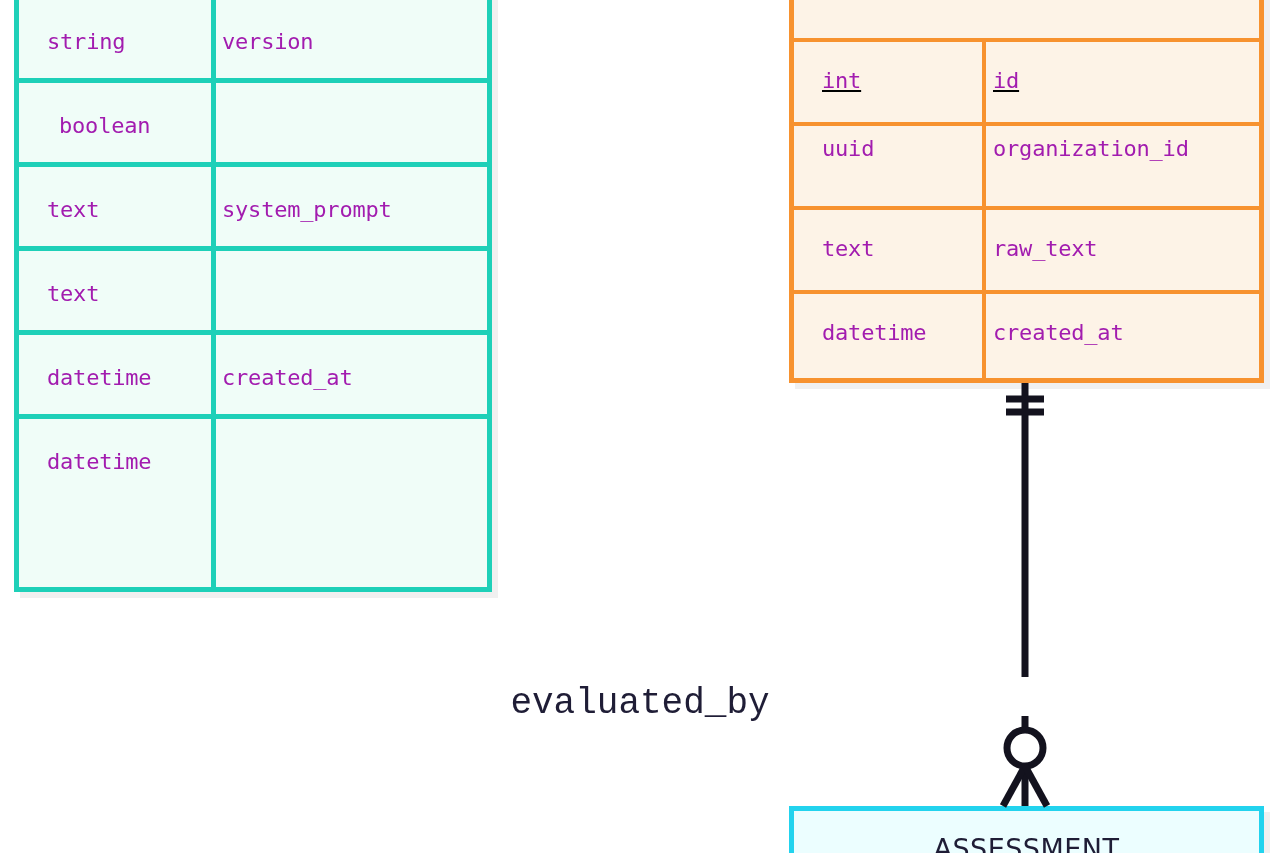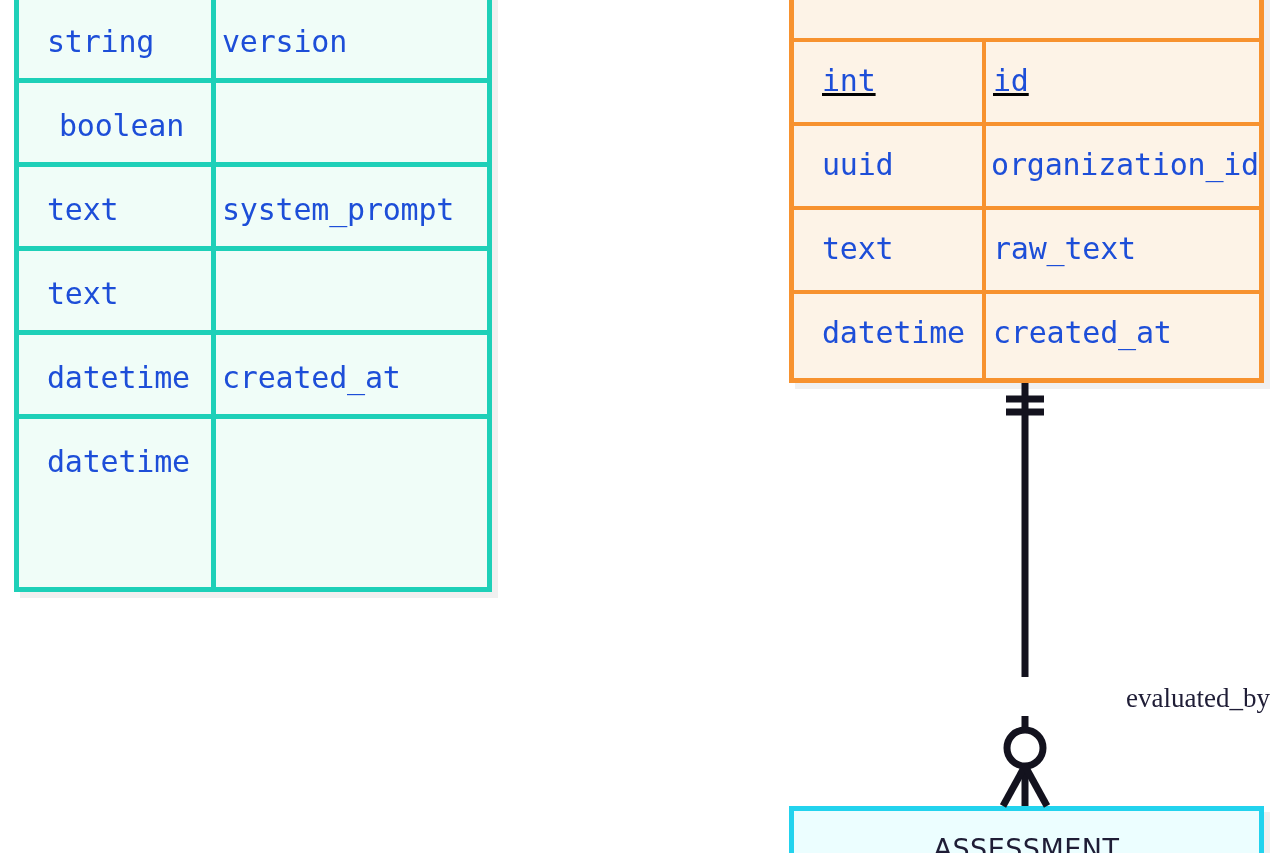--- a/index.html
+++ b/index.html
@@ -57,8 +57,8 @@
   .attr-row .cell {
     display: flex;
     align-items: center;
-    font-size: 30px;
-    color: #1d4ed8;
+    font-size: 22px;
+    color: #a21caf;
     white-space: nowrap;
     letter-spacing: -0.2px;
   }

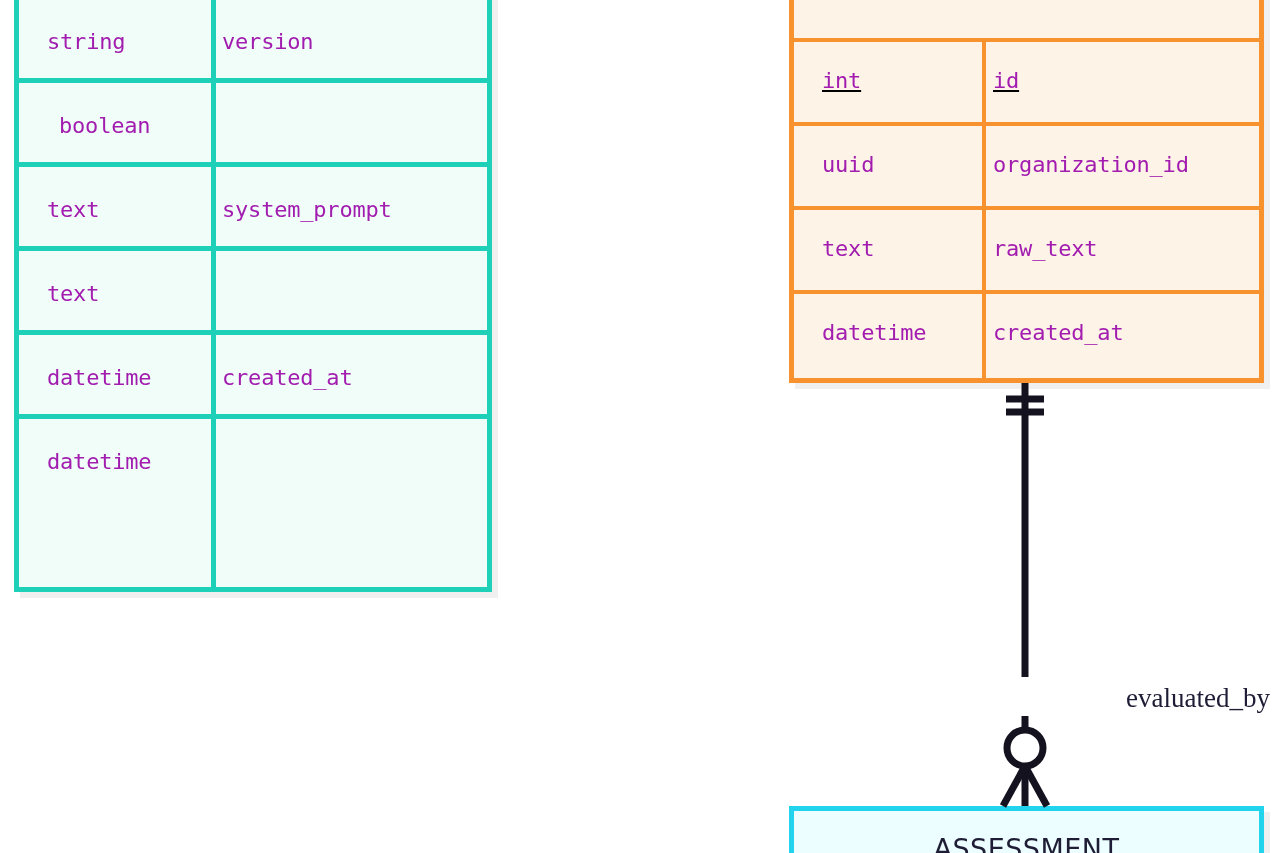--- a/index.html
+++ b/index.html
@@ -202,7 +202,7 @@
         <div class="cell type">int</div>
         <div class="cell name">id</div>
       </div>
-      <div class="attr-row" style="top:168px;">
+      <div class="attr-row" style="top:152px;">
         <div class="cell type">uuid</div>
         <div class="cell name">organization_id</div>
       </div>

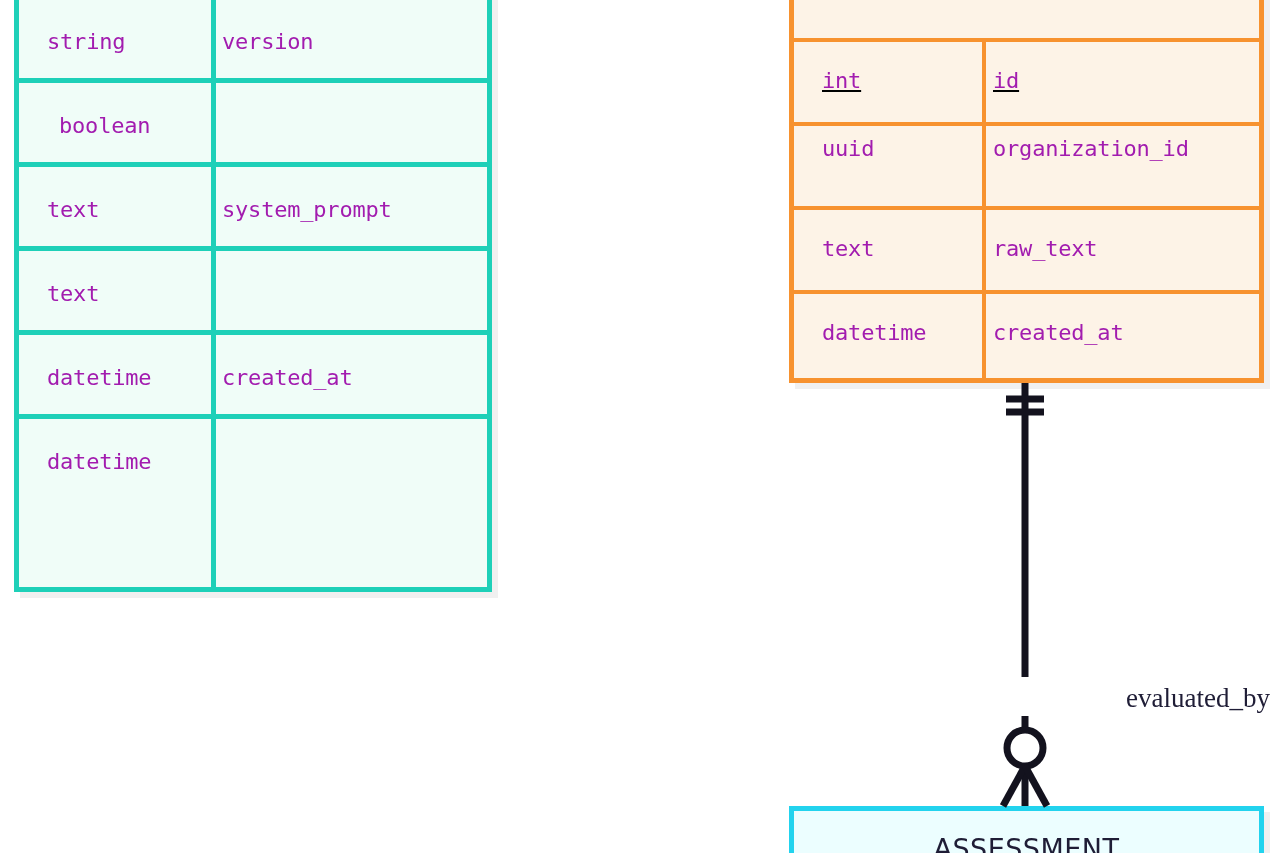--- a/index.html
+++ b/index.html
@@ -130,11 +130,11 @@
 
   .rel-label {
     position: absolute;
-    font-size: 27px;
+    font-size: 36px;
     color: #1f1d36;
-    font-family: Liberation Serif, serif;
+    font-family: Liberation Mono, monospace;
     white-space: nowrap;
-    text-align: right;
+    text-align: center;
   }
   #rel-label-evaluated-by {
     left: 0;

